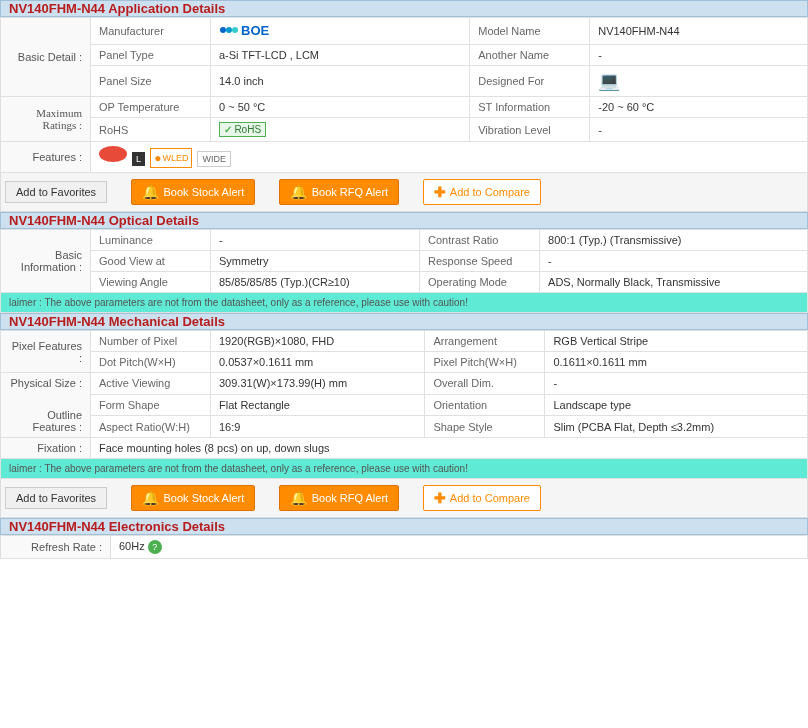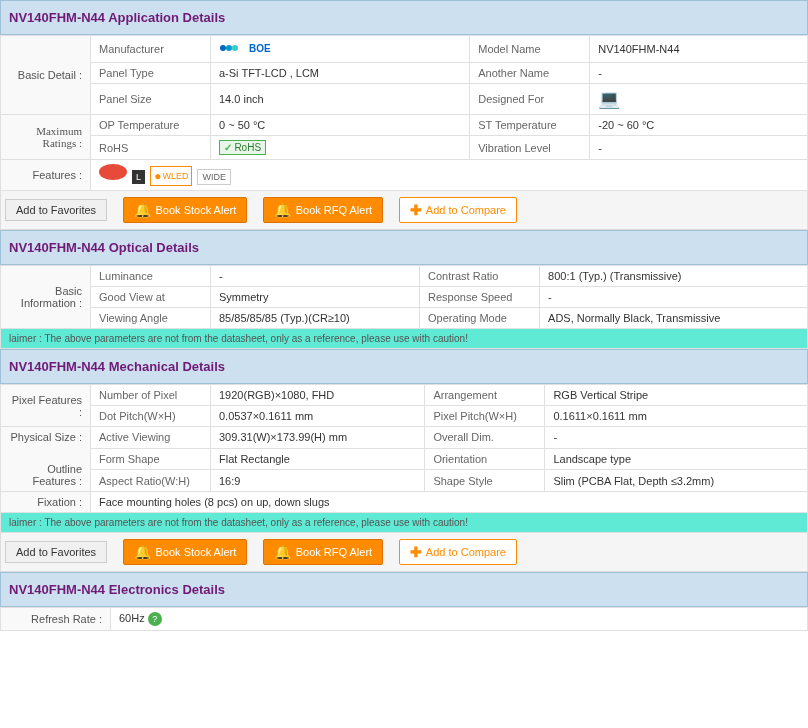--- a/index.html
+++ b/index.html
@@ -8,10 +8,10 @@
     .section-header {
       background: #cce0f0;
       border: 1px solid #a0c0d8;
-      padding: 9px 8px;
+      padding: 0 8px;
       font-weight: bold;
       font-size: 13px;
-      color: #701a75;
+      color: #b91c1c;
     }
     
     .details-table {

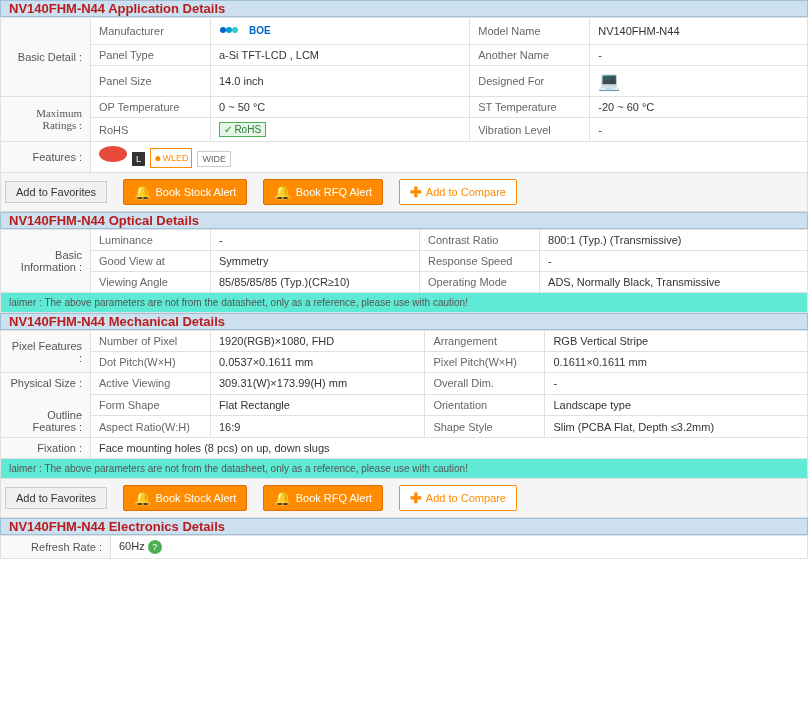--- a/index.html
+++ b/index.html
@@ -144,8 +144,8 @@
     .boe-logo {
       display: inline-flex;
       align-items: center;
-      gap: 10px;
-      font-size: 10px;
+      gap: 2px;
+      font-size: 13px;
       font-weight: bold;
       color: #0066cc;
     }

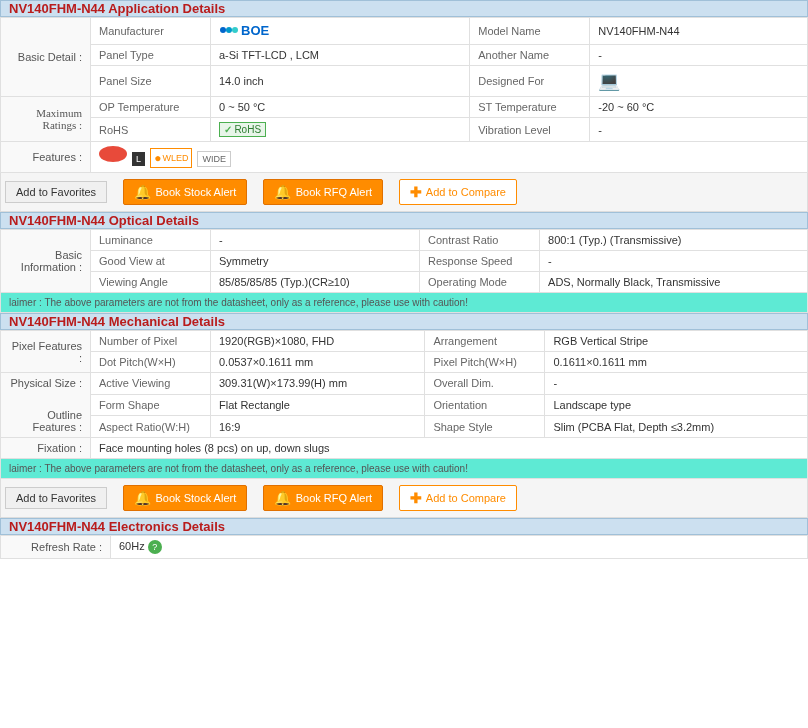--- a/index.html
+++ b/index.html
@@ -259,7 +259,7 @@
           <span>0 ~ 50 °C</span>
         </td>
         <td class="field-name">
-          <span>ST Temperature</span>
+          <span>ST Information</span>
         </td>
         <td class="field-value">
           <span>-20 ~ 60 °C</span>

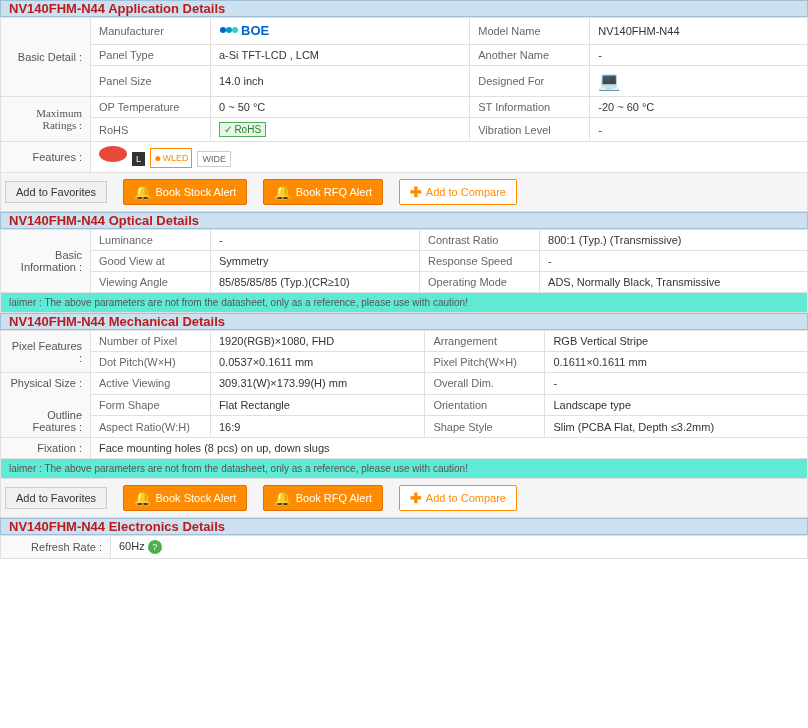--- a/index.html
+++ b/index.html
@@ -52,7 +52,7 @@
       border: 1px solid #ddd;
       border-top: none;
       display: flex;
-      gap: 16px;
+      gap: 24px;
       align-items: center;
     }
     

